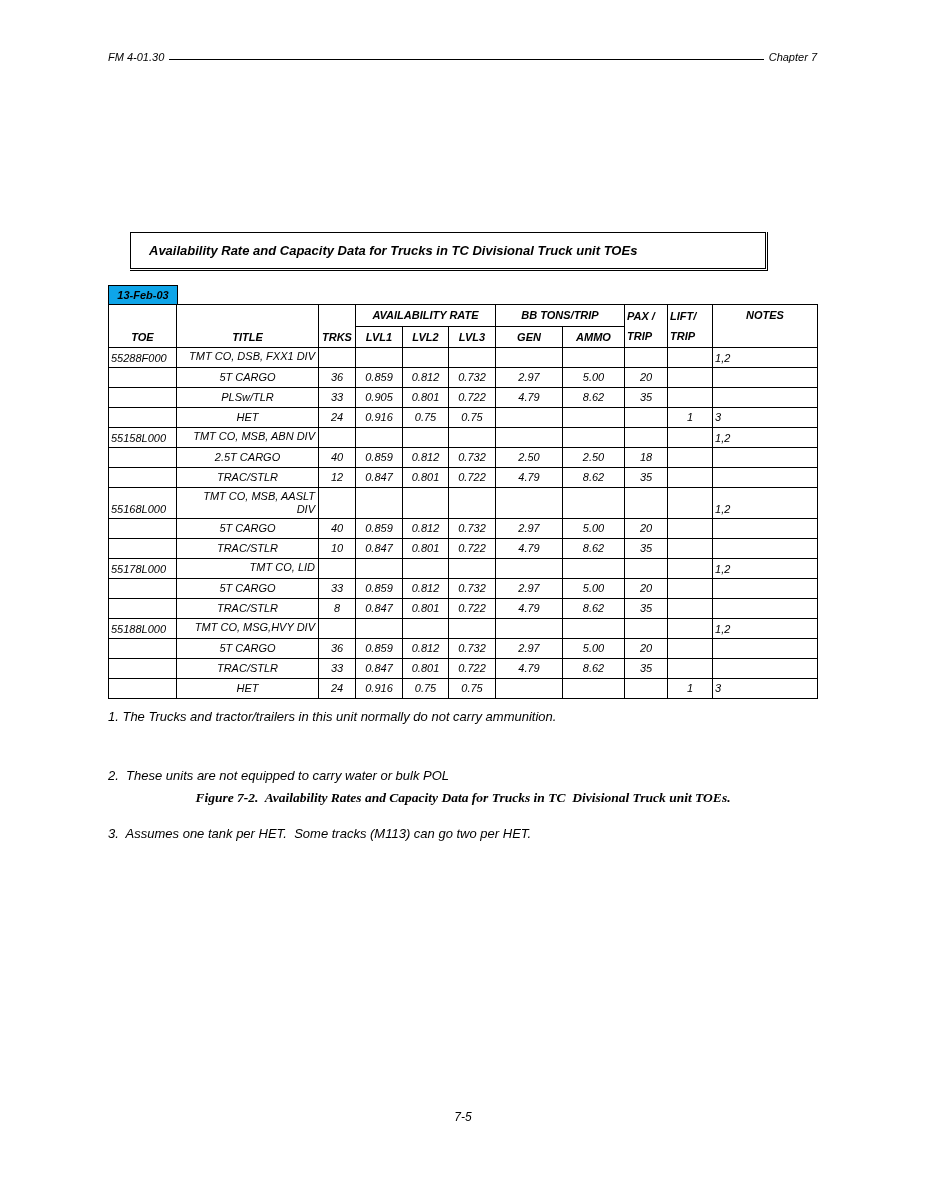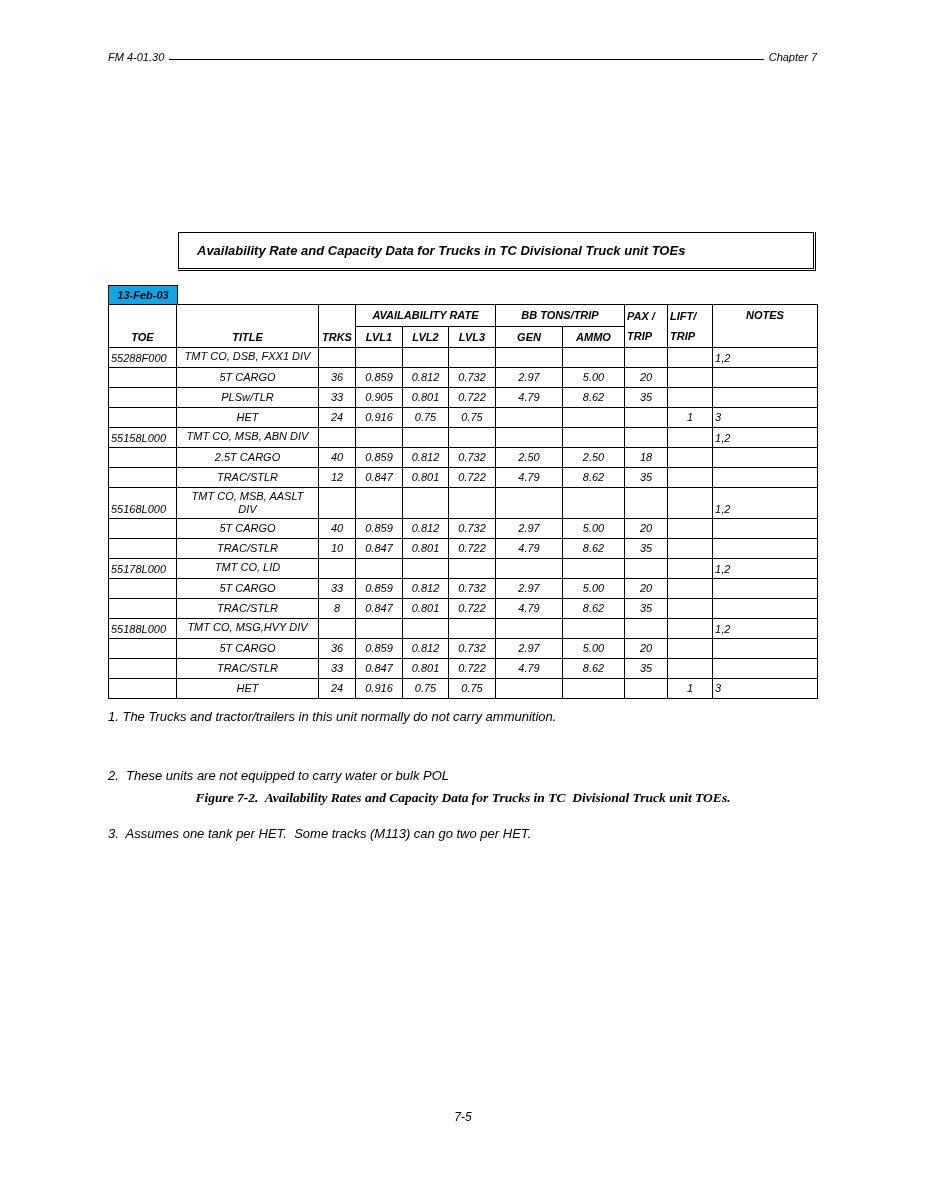--- a/index.html
+++ b/index.html
@@ -21,7 +21,7 @@
     position:absolute; left:130px; top:232px; width:636px; height:37px;
     border:1px solid #000; box-shadow:0 0 0 1px #fff, 1px 1px 0 1px #000;
     display:flex; align-items:center; padding-left:18px;
-    font-weight:bold; font-size:13px; background:#fff;margin-left:48px;
+    font-weight:bold; font-size:13px; background:#fff;
   }
 
   

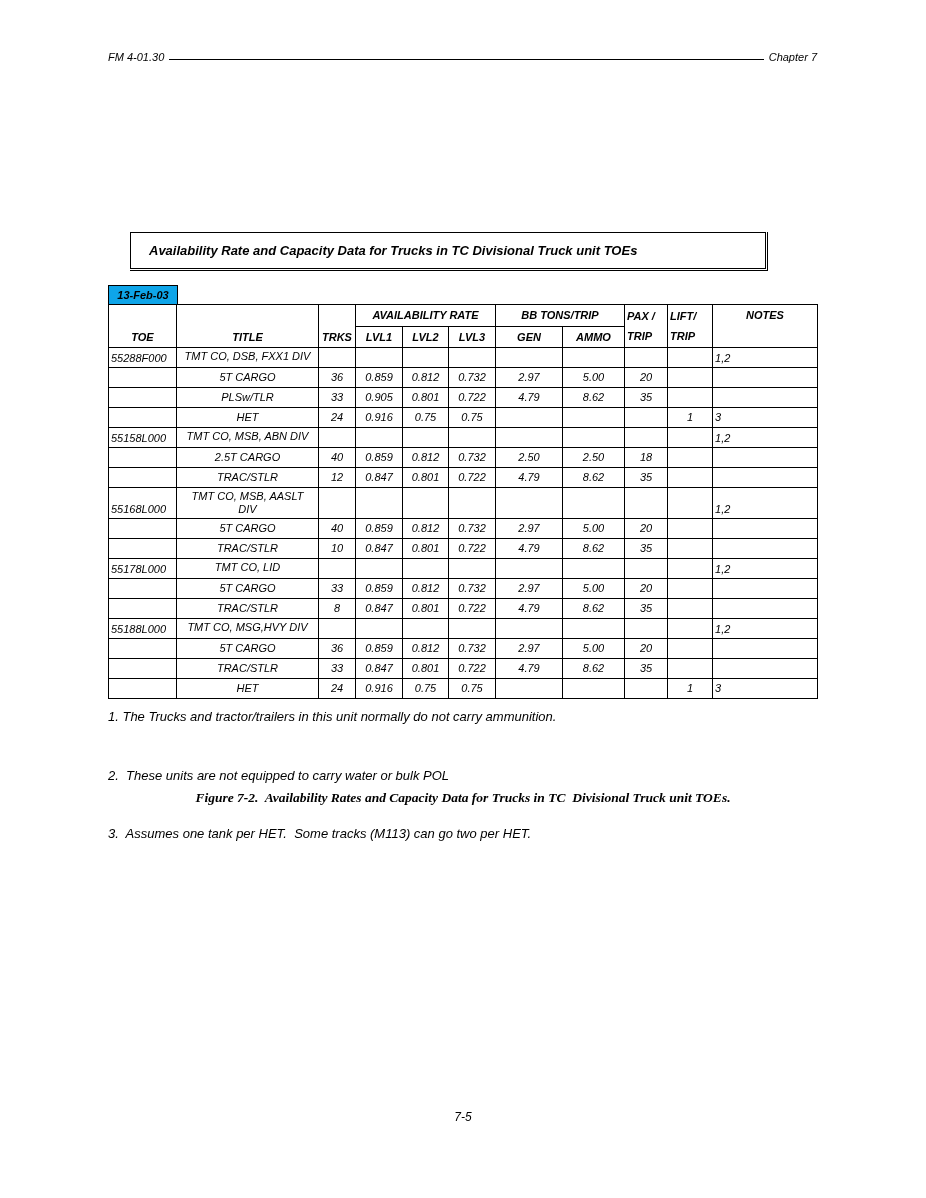--- a/index.html
+++ b/index.html
@@ -52,7 +52,7 @@
   td.col-toe { text-align:left; padding-left:2px; }
   td.col-notes { text-align:left; padding-left:2px; }
   tr.unit td { vertical-align:bottom; padding-bottom:2px; }
-  tr.unit td.col-title { text-align:center; white-space:pre-line; vertical-align:top; padding-top:2px; }
+  tr.unit td.col-title { text-align:right; white-space:pre-line; vertical-align:top; padding-top:2px; }
 
   
   .notes {

